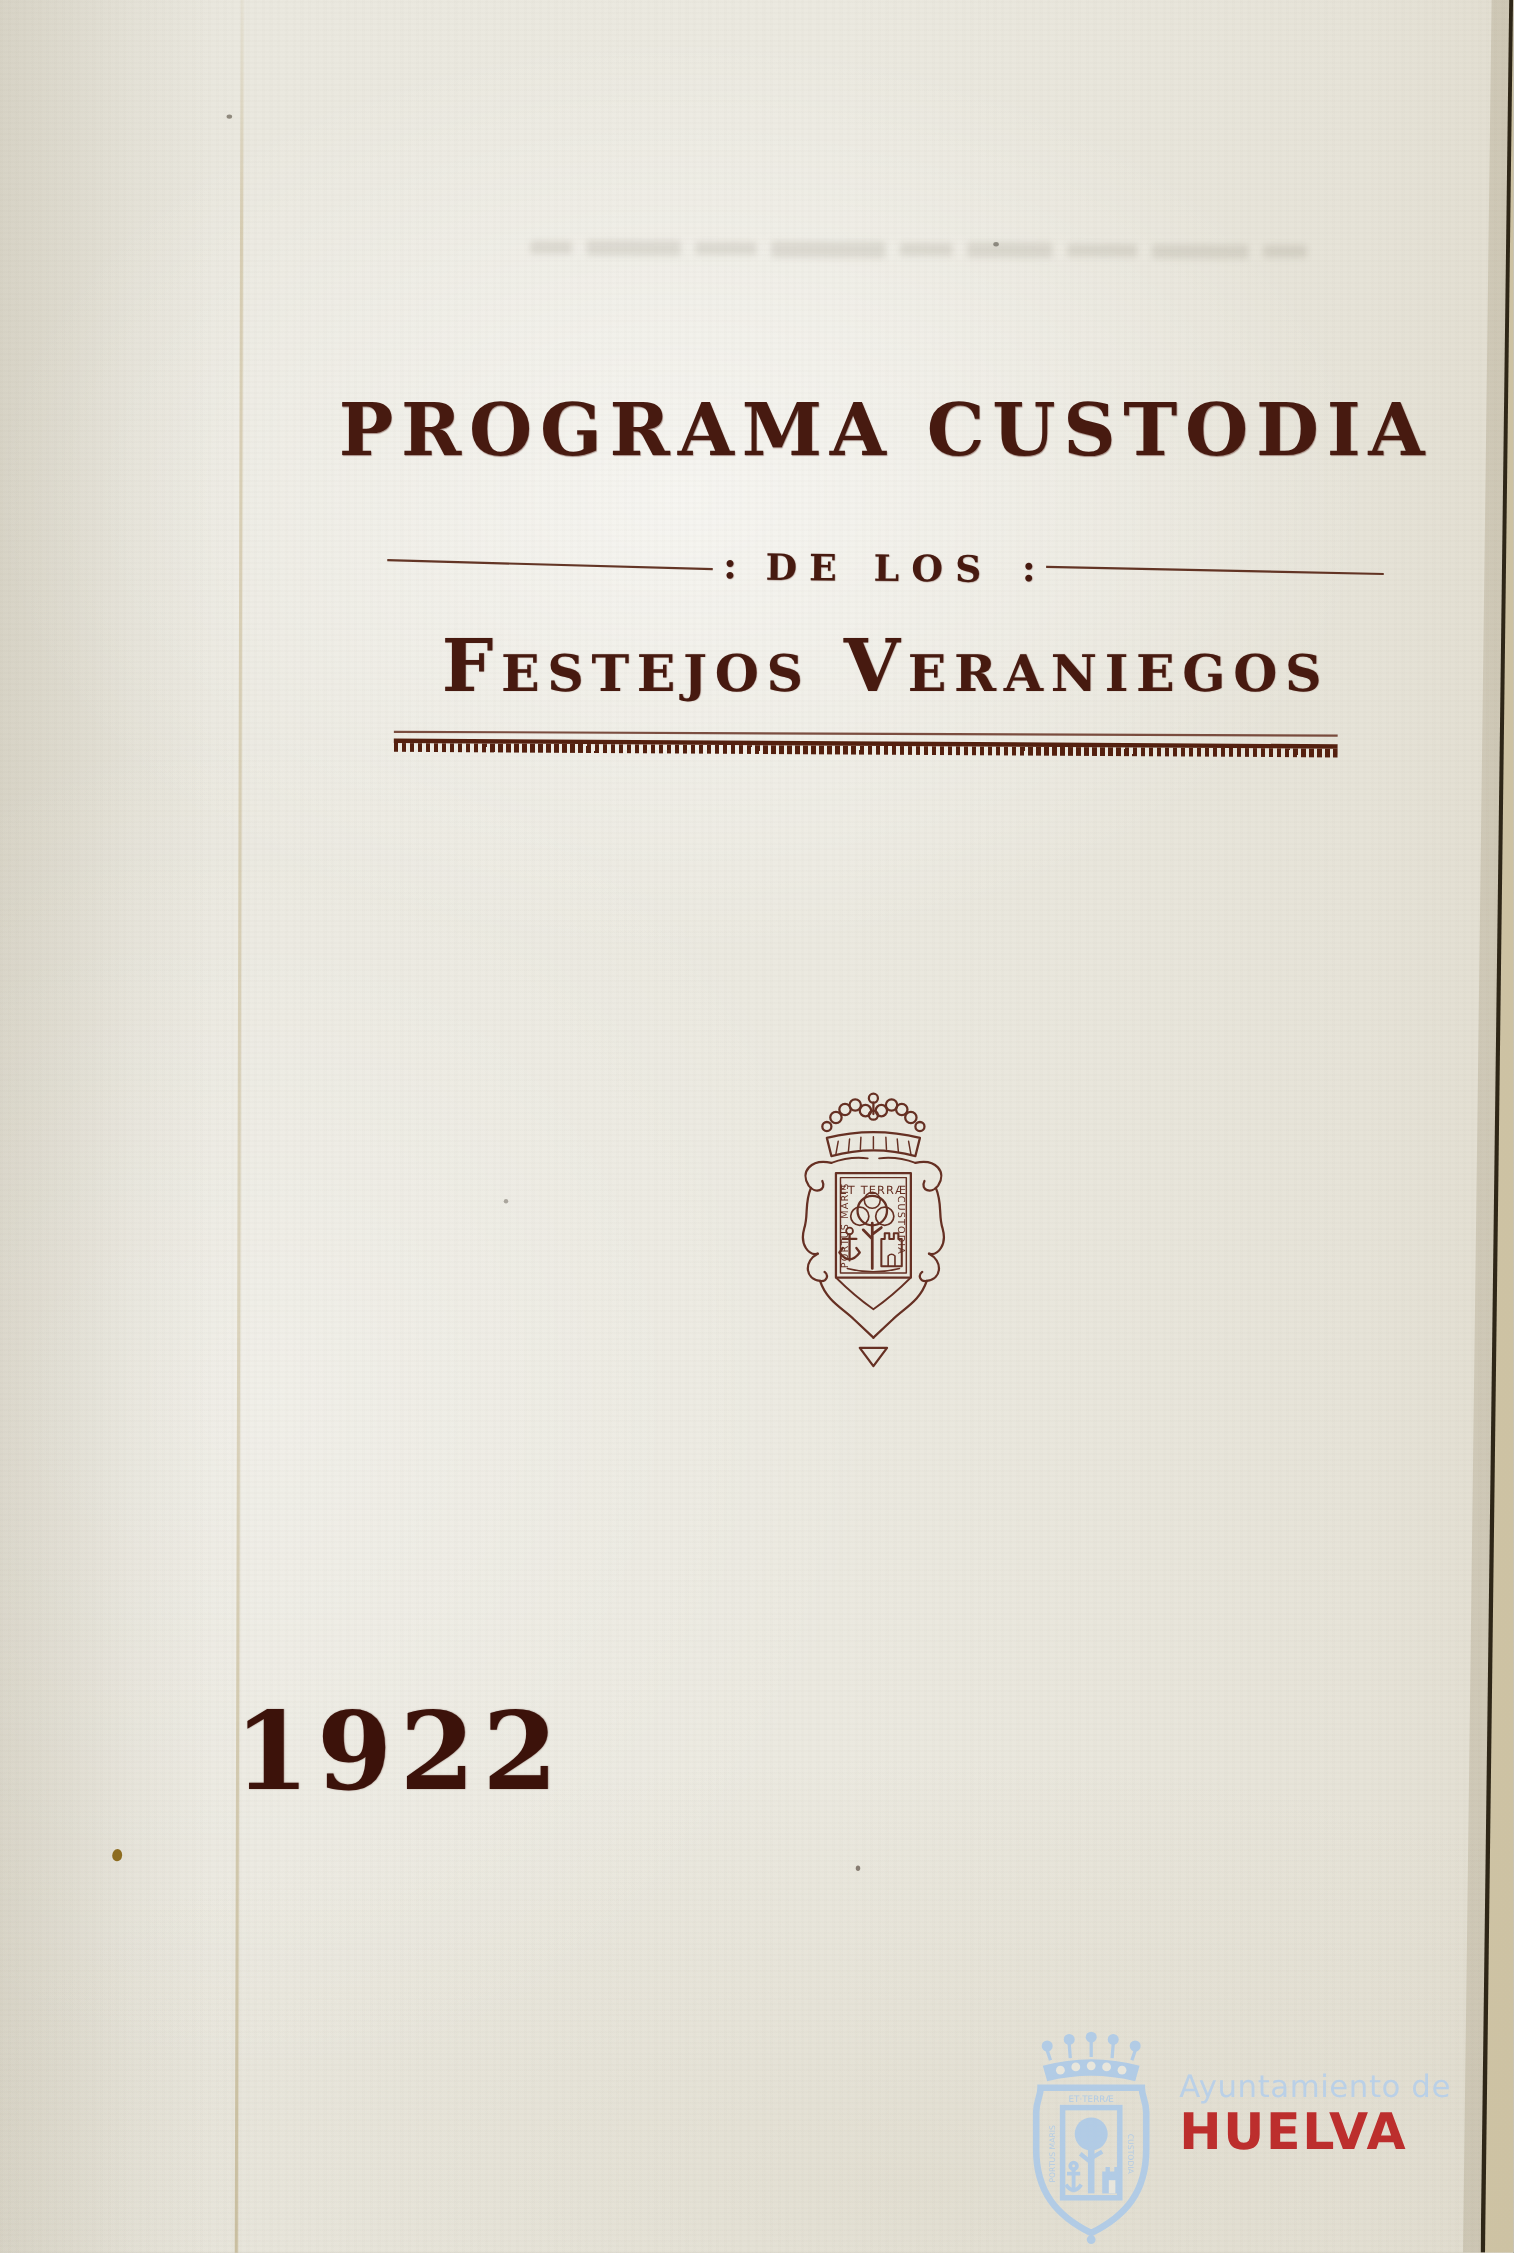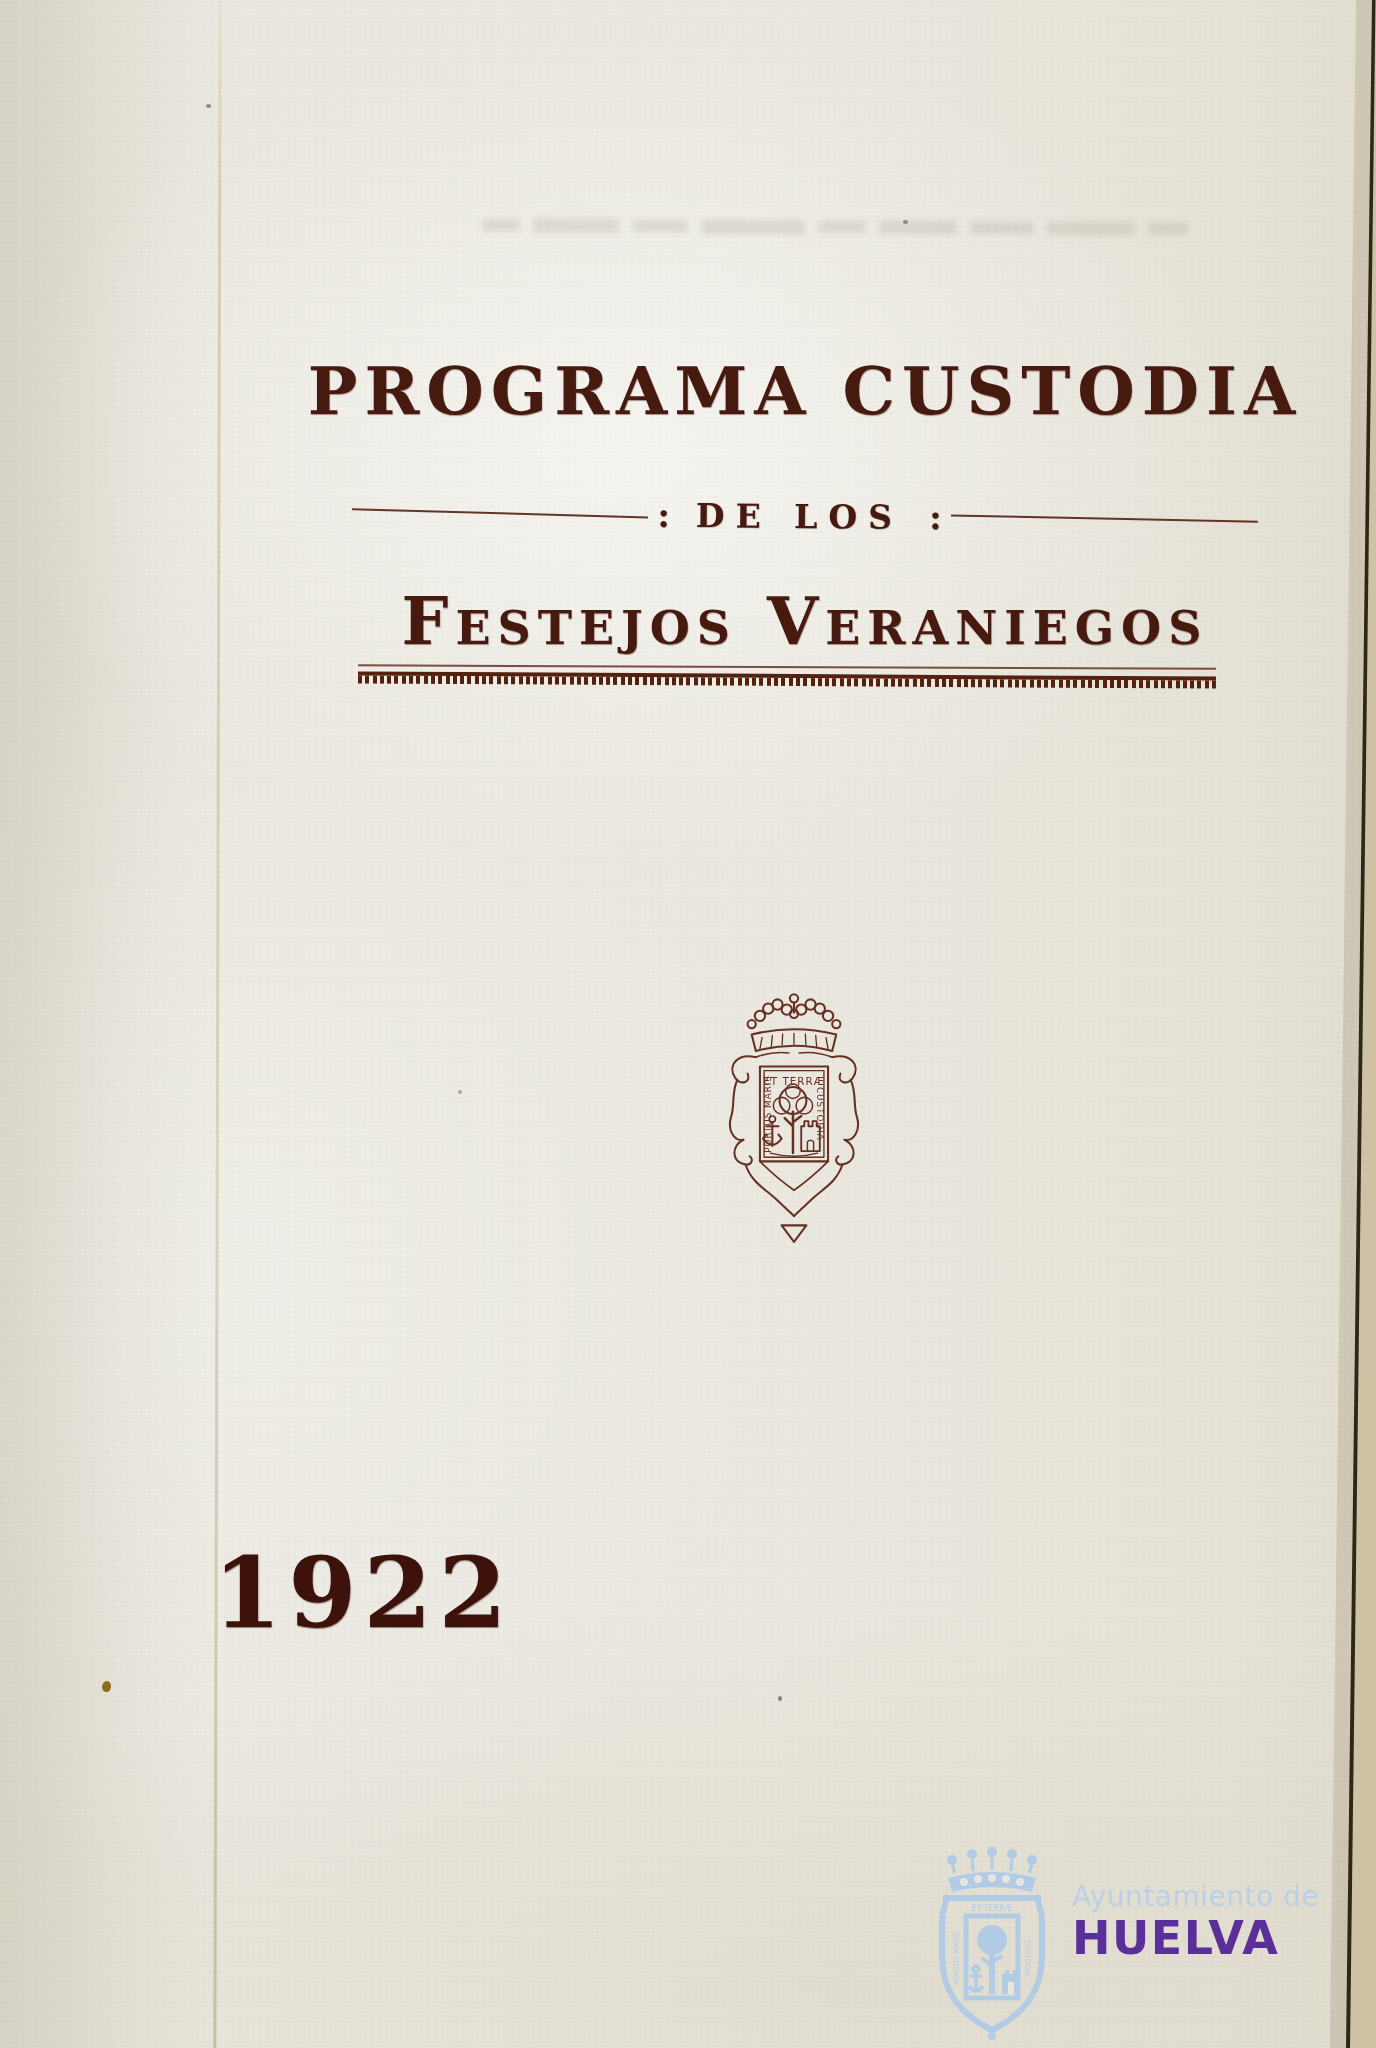--- a/index.html
+++ b/index.html
@@ -51,7 +51,7 @@
   .colon{font-size:34px;font-weight:bold;line-height:1;}
   .delos-text{font-size:33px;font-weight:bold;letter-spacing:11px;margin:0 26px;line-height:1;}
   .title-main{position:absolute;left:234px;top:566px;width:1142px;text-align:center;
-    font-size:66px;font-weight:bold;font-variant:small-caps;letter-spacing:7px;white-space:nowrap;margin-top:16px;}
+    font-size:66px;font-weight:bold;font-variant:small-caps;letter-spacing:7px;white-space:nowrap;}
   
   .comb{position:absolute;left:358px;top:666px;width:858px;transform:rotate(0.35deg);}
   .comb-topline{height:2px;background:#5e2617;opacity:0.8;margin-bottom:6px;transform:rotate(-0.12deg);}

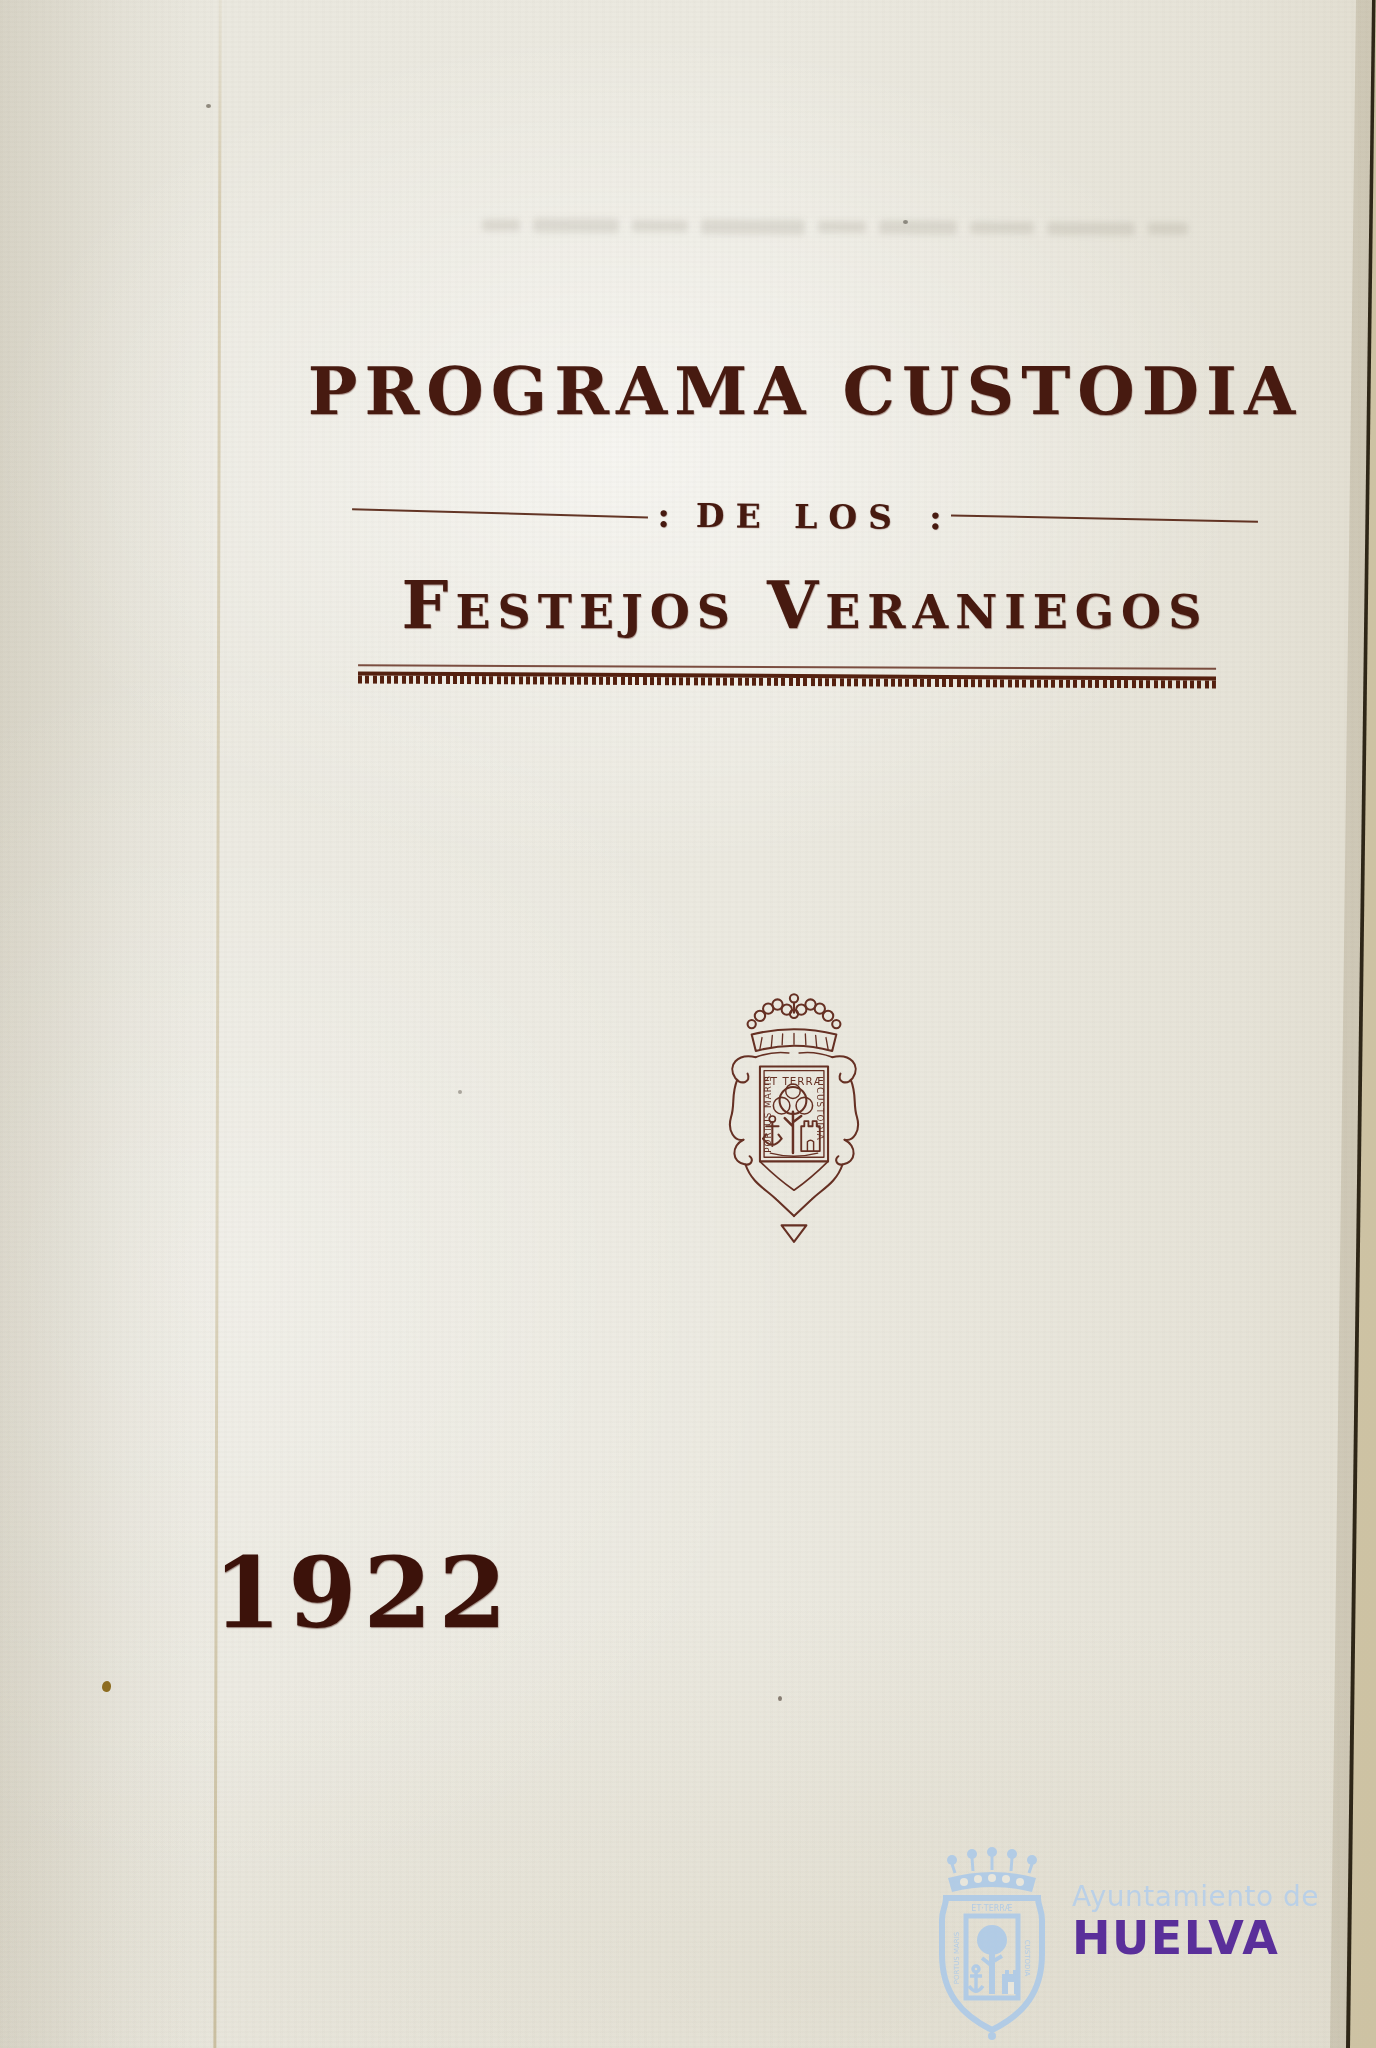--- a/index.html
+++ b/index.html
@@ -69,7 +69,7 @@
   .wm-shield{width:128px;height:200px;flex:none;}
   .wm-text{margin-left:16px;margin-top:36px;line-height:1.05;}
   .wm-line1{font-size:28px;color:#b6cfea;letter-spacing:0.5px;white-space:nowrap;}
-  .wm-line2{font-size:46px;font-weight:bold;color:#4c1d95;letter-spacing:1.5px;margin-top:3px;white-space:nowrap;}
+  .wm-line2{font-size:46px;font-weight:bold;color:#b91c1c;letter-spacing:1.5px;margin-top:3px;white-space:nowrap;}
   
   .speck{position:absolute;border-radius:50%;pointer-events:none;}
   .speck-a{left:206px;top:104px;width:5px;height:4px;background:rgba(70,60,45,0.55);}

